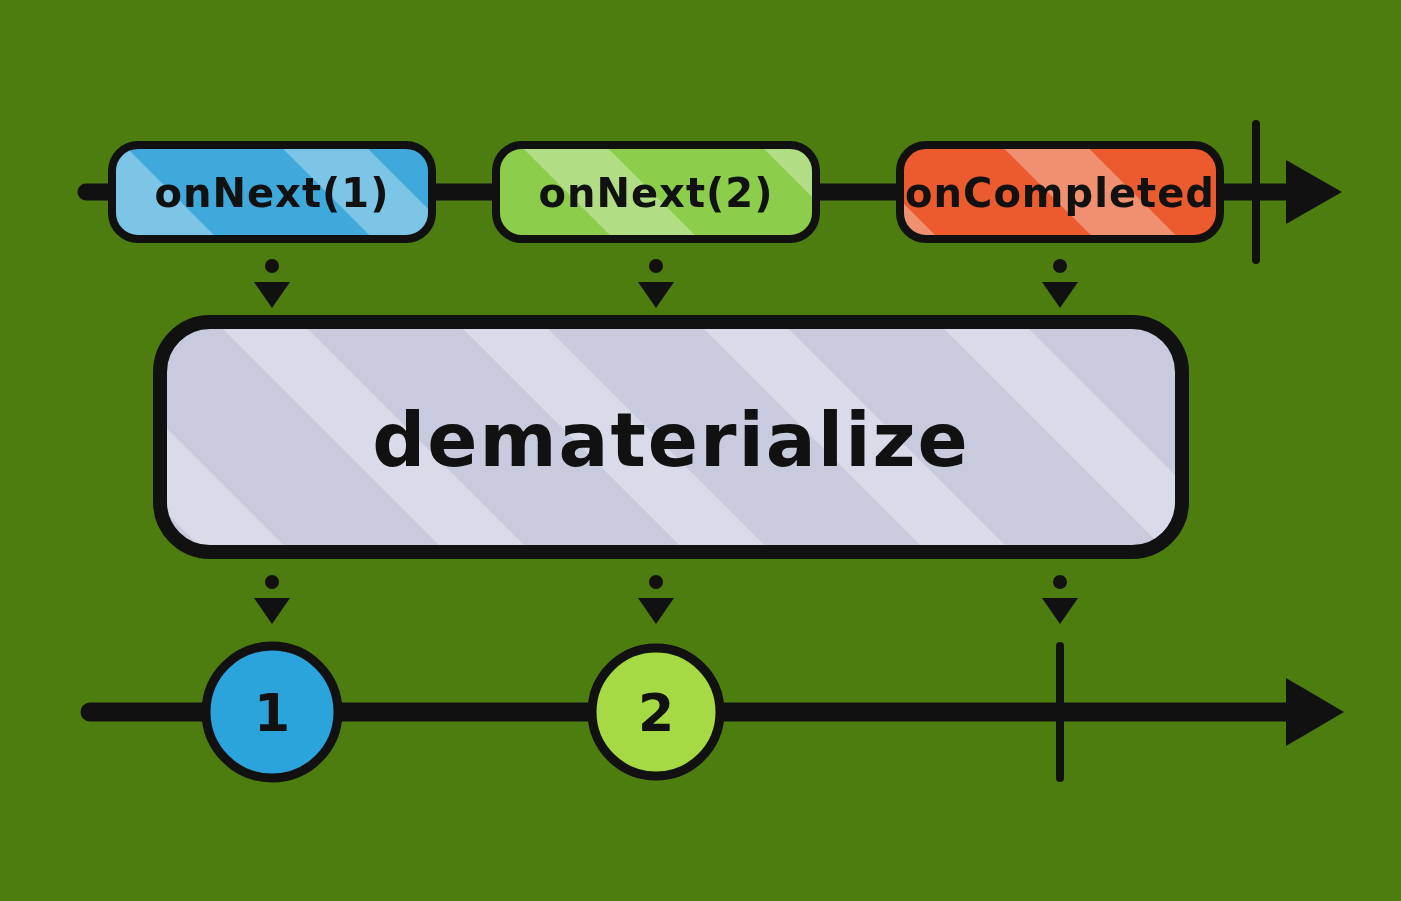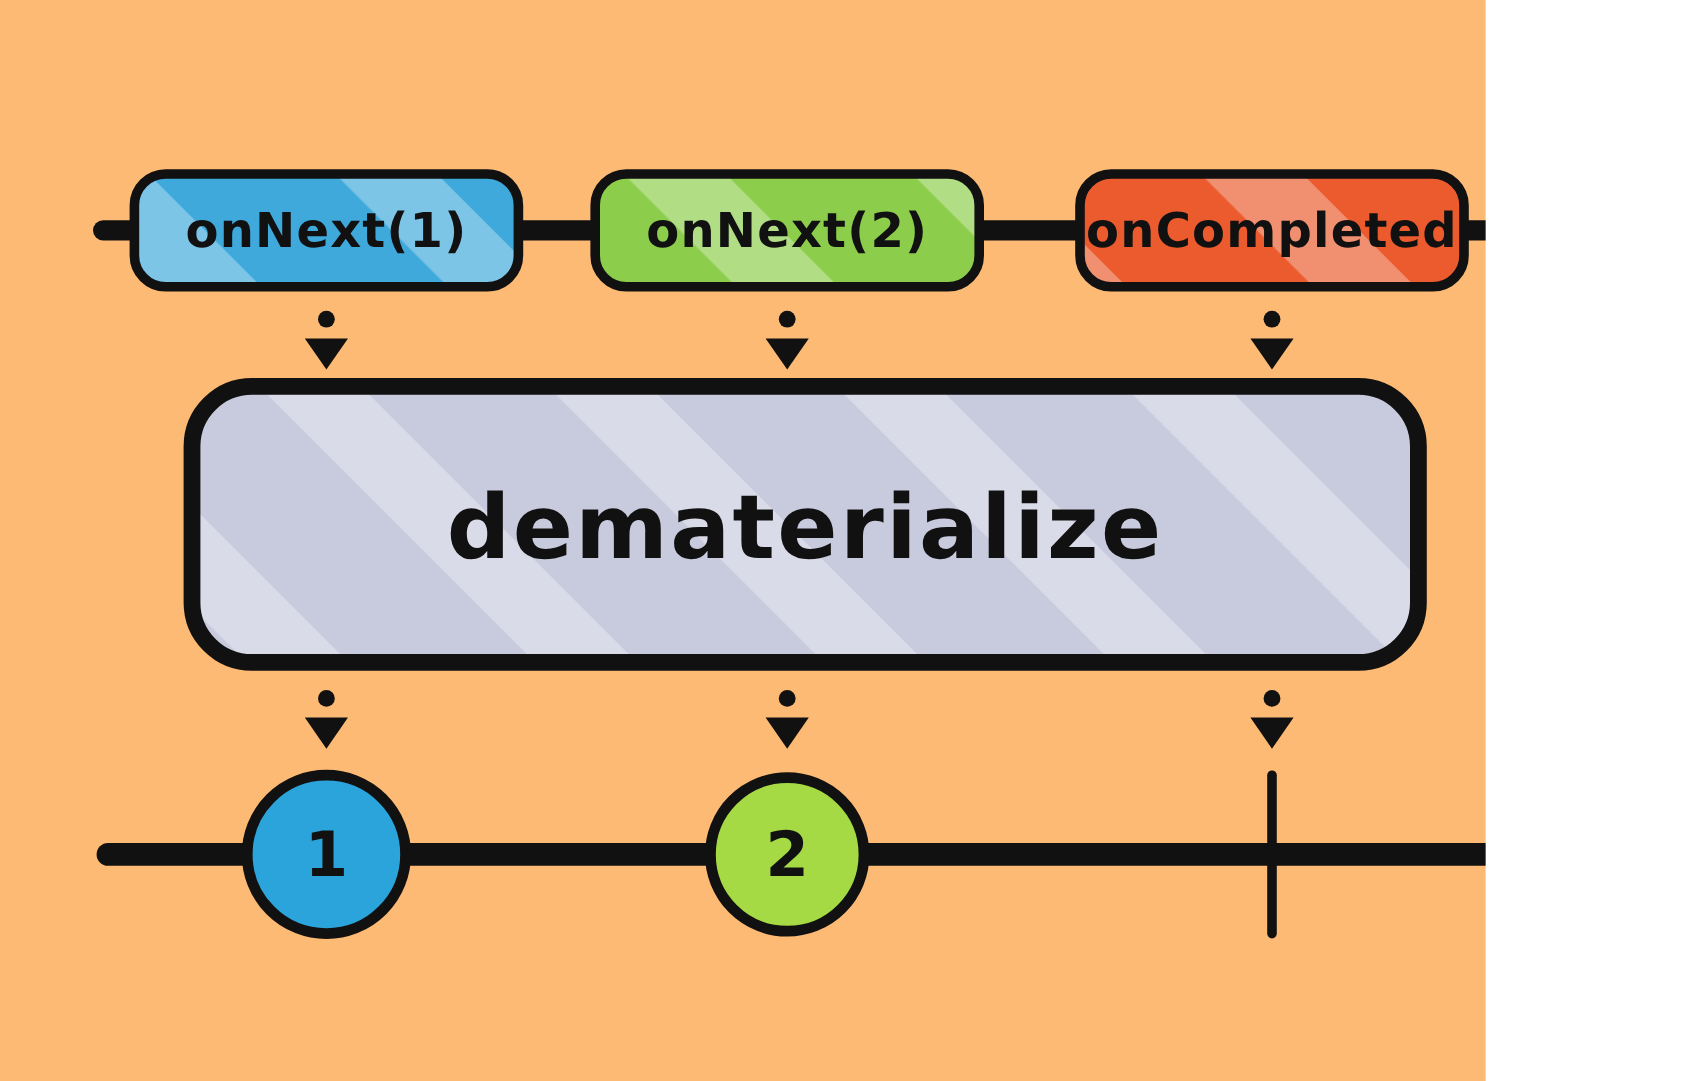--- a/index.html
+++ b/index.html
@@ -10,9 +10,9 @@
     height: 100%;
   }
   .stage {
-    width: 1238px;
+    width: 1401px;
     height: 901px;
-    background: #fdba74;
+    background: #4d7c0f;
     position: relative;
     overflow: hidden;
   }

